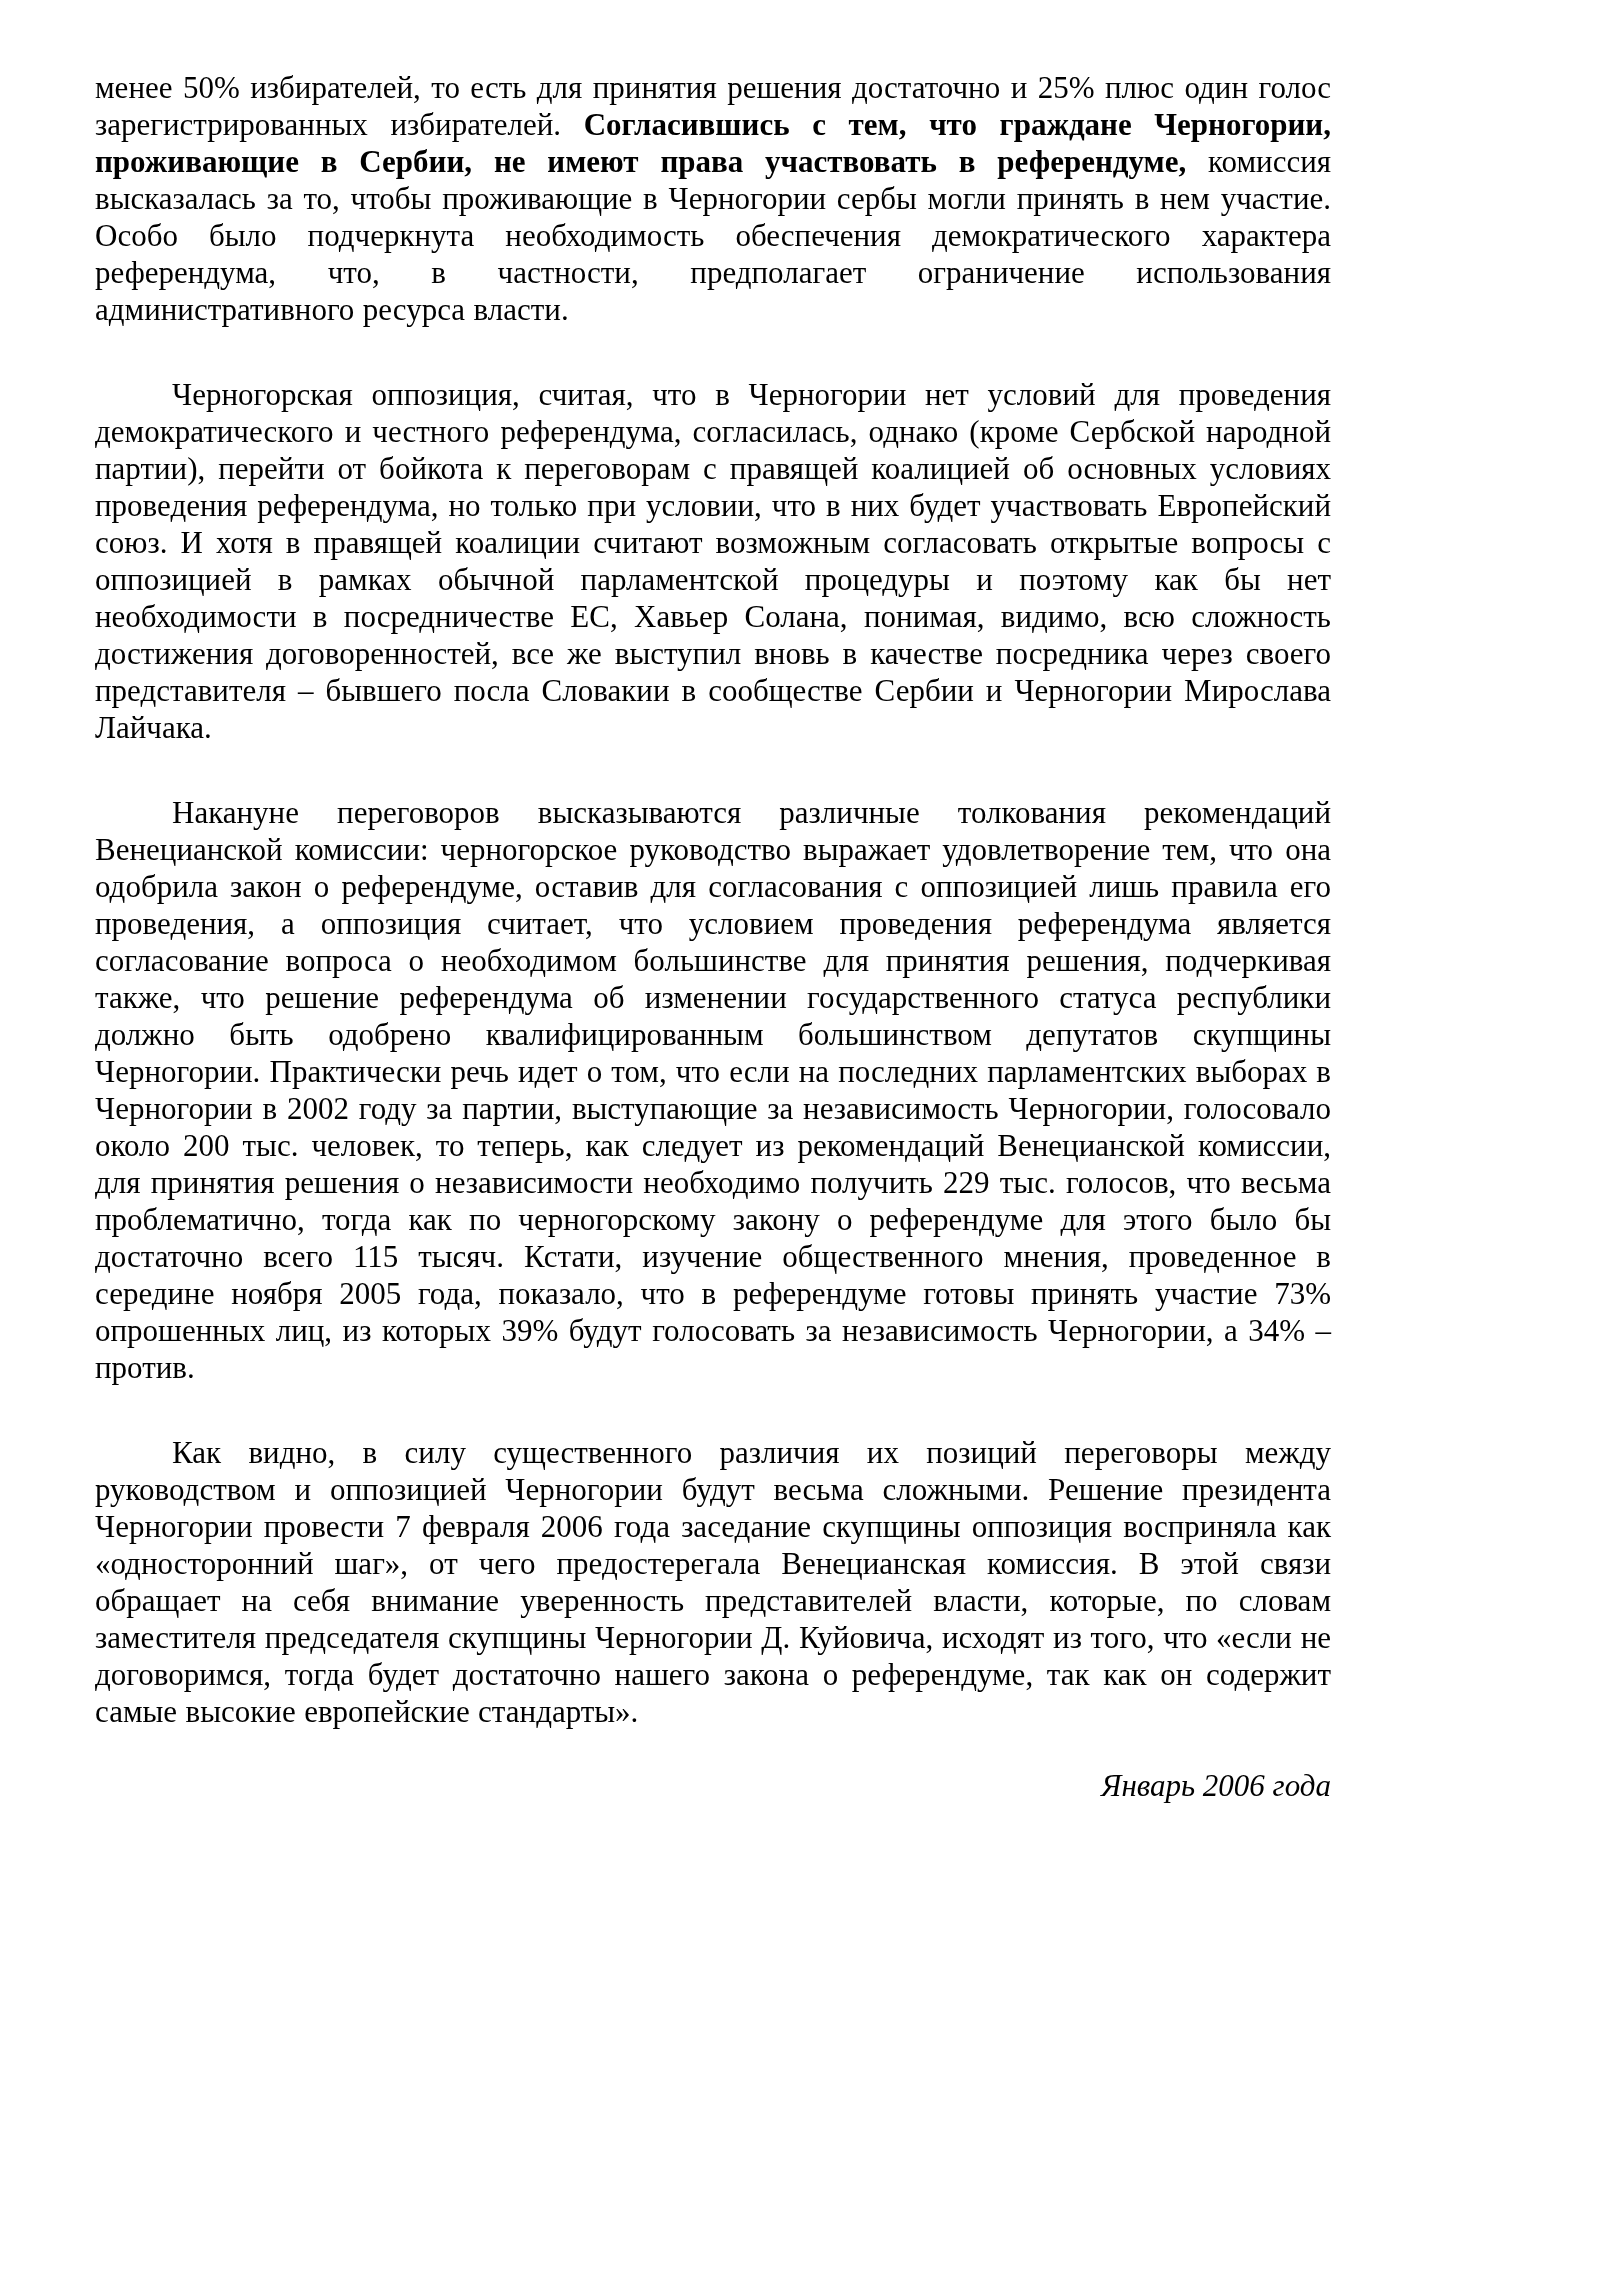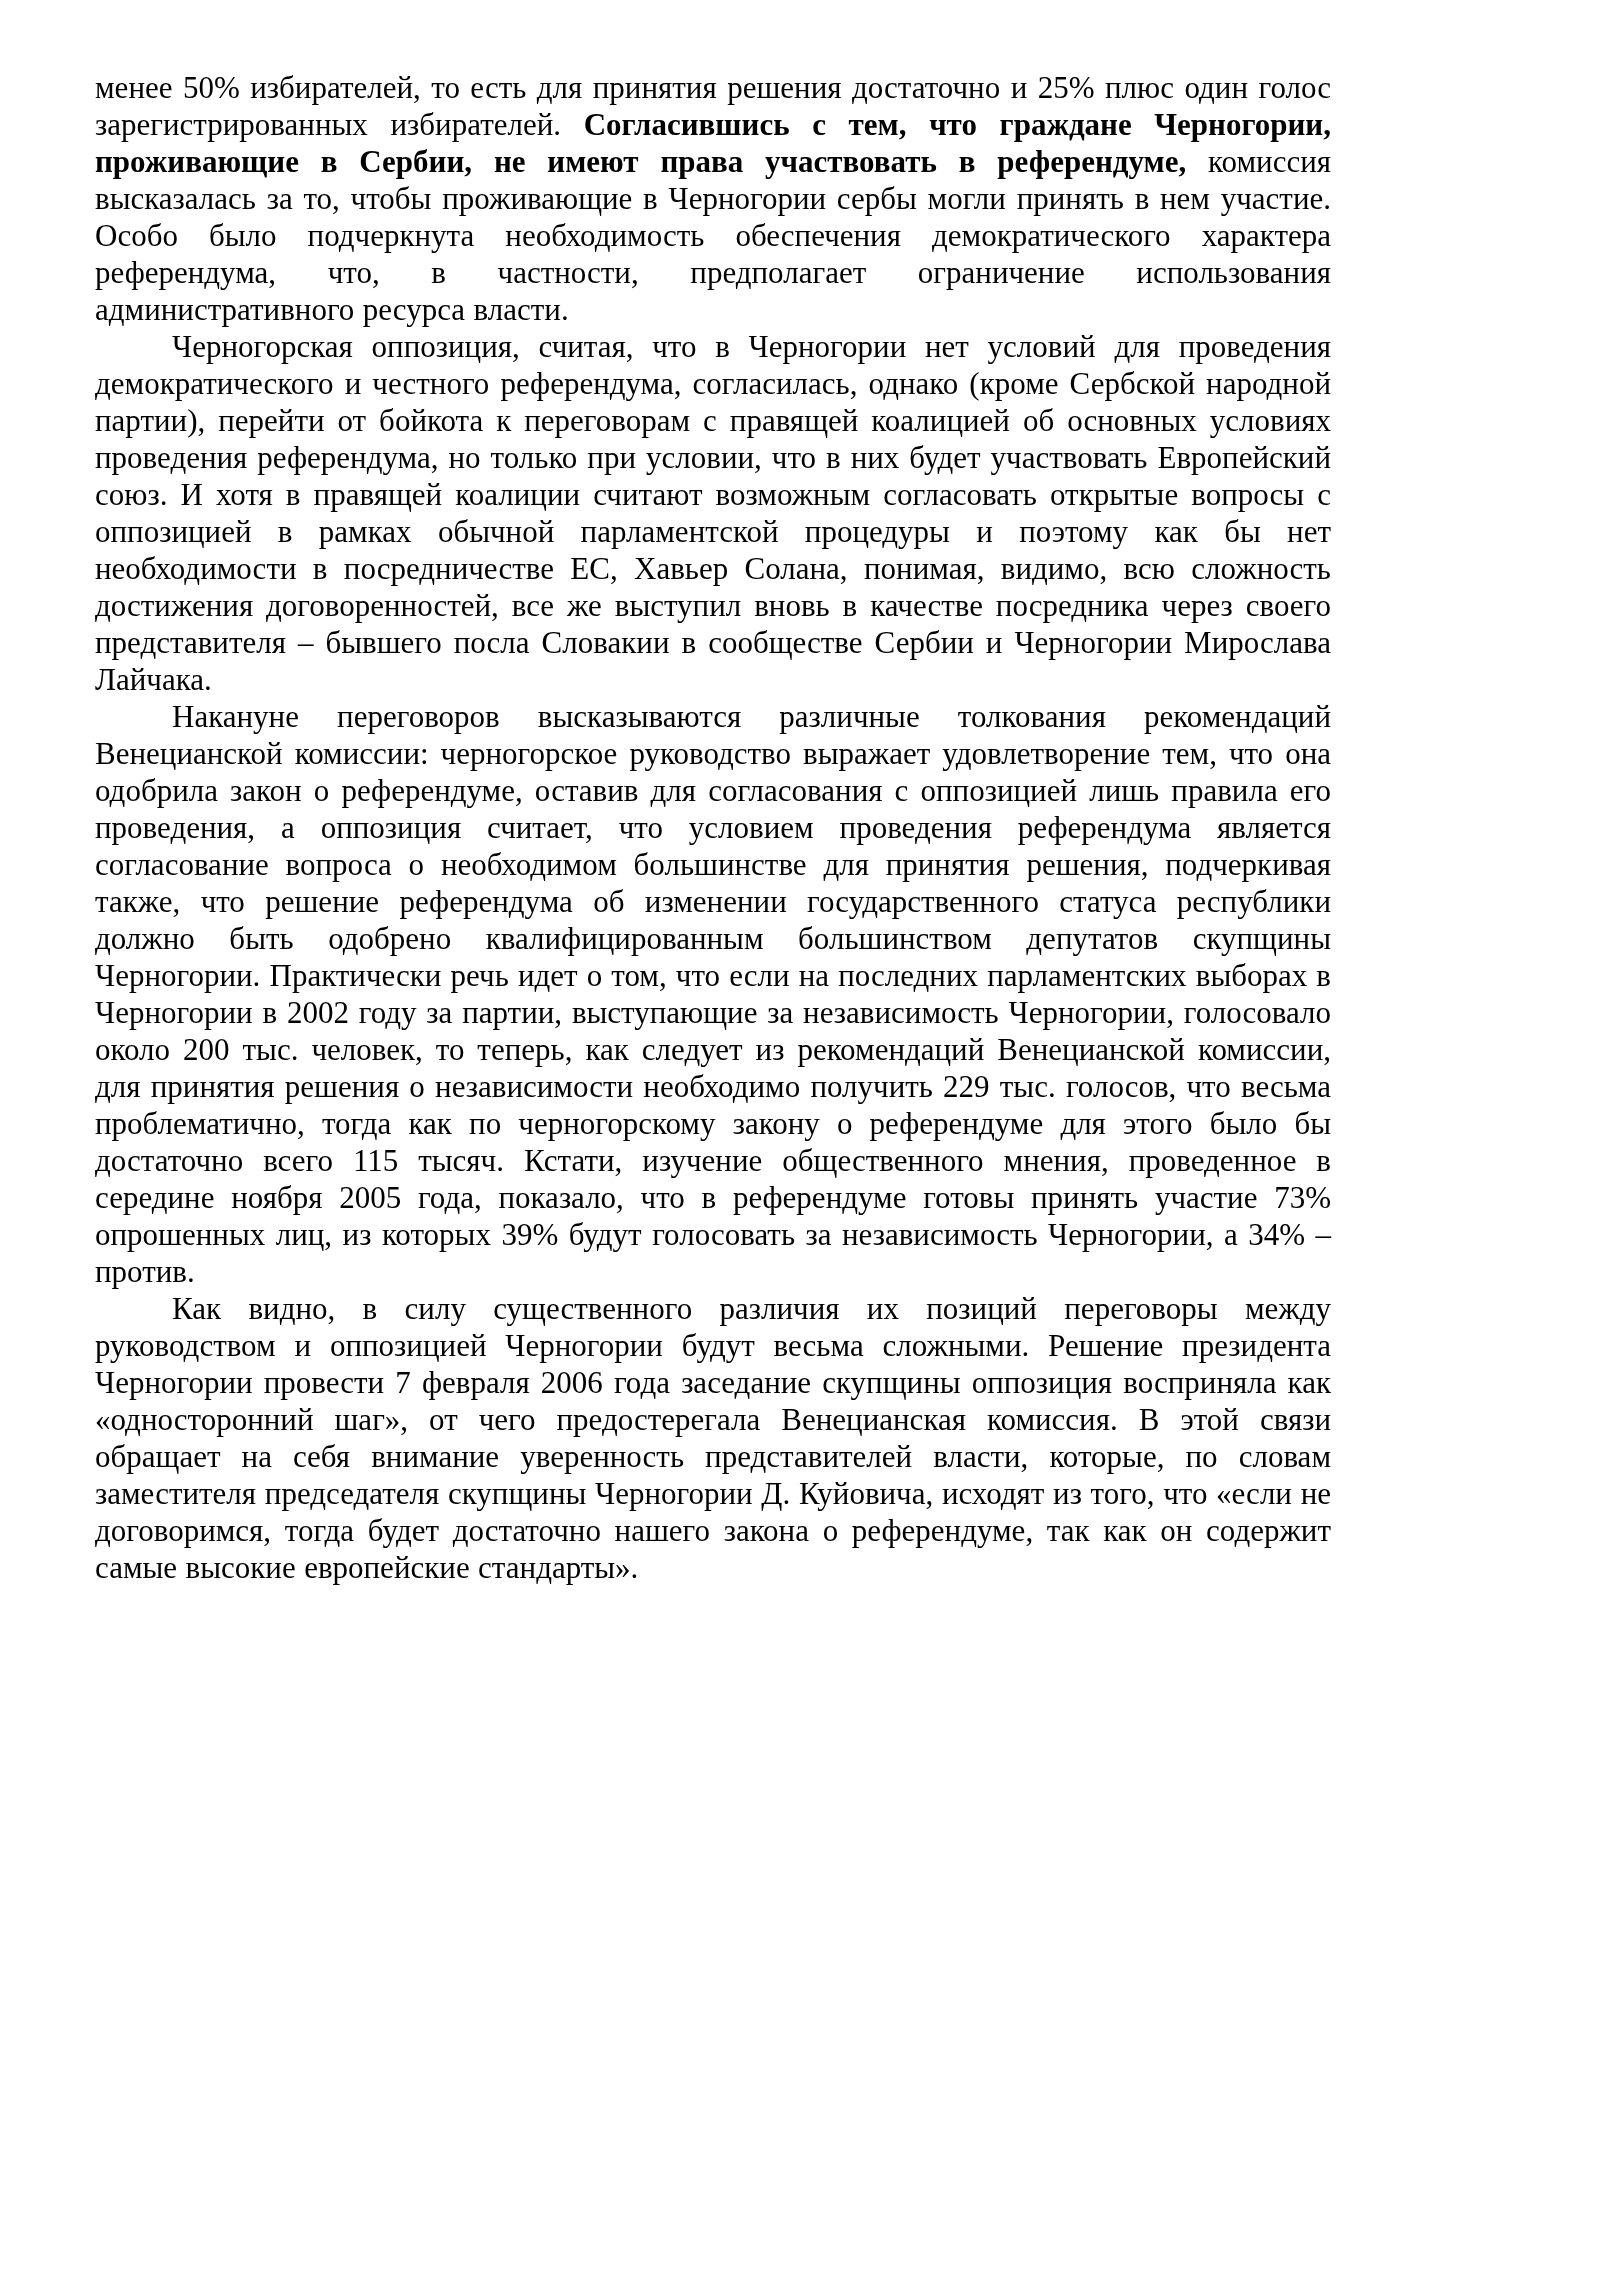--- a/index.html
+++ b/index.html
@@ -30,6 +30,7 @@
   }
   .body-text p.para.indent {
     text-indent: 77px;
+    margin-top: 48px;
   }
   .body-text .bold {
     font-weight: bold;

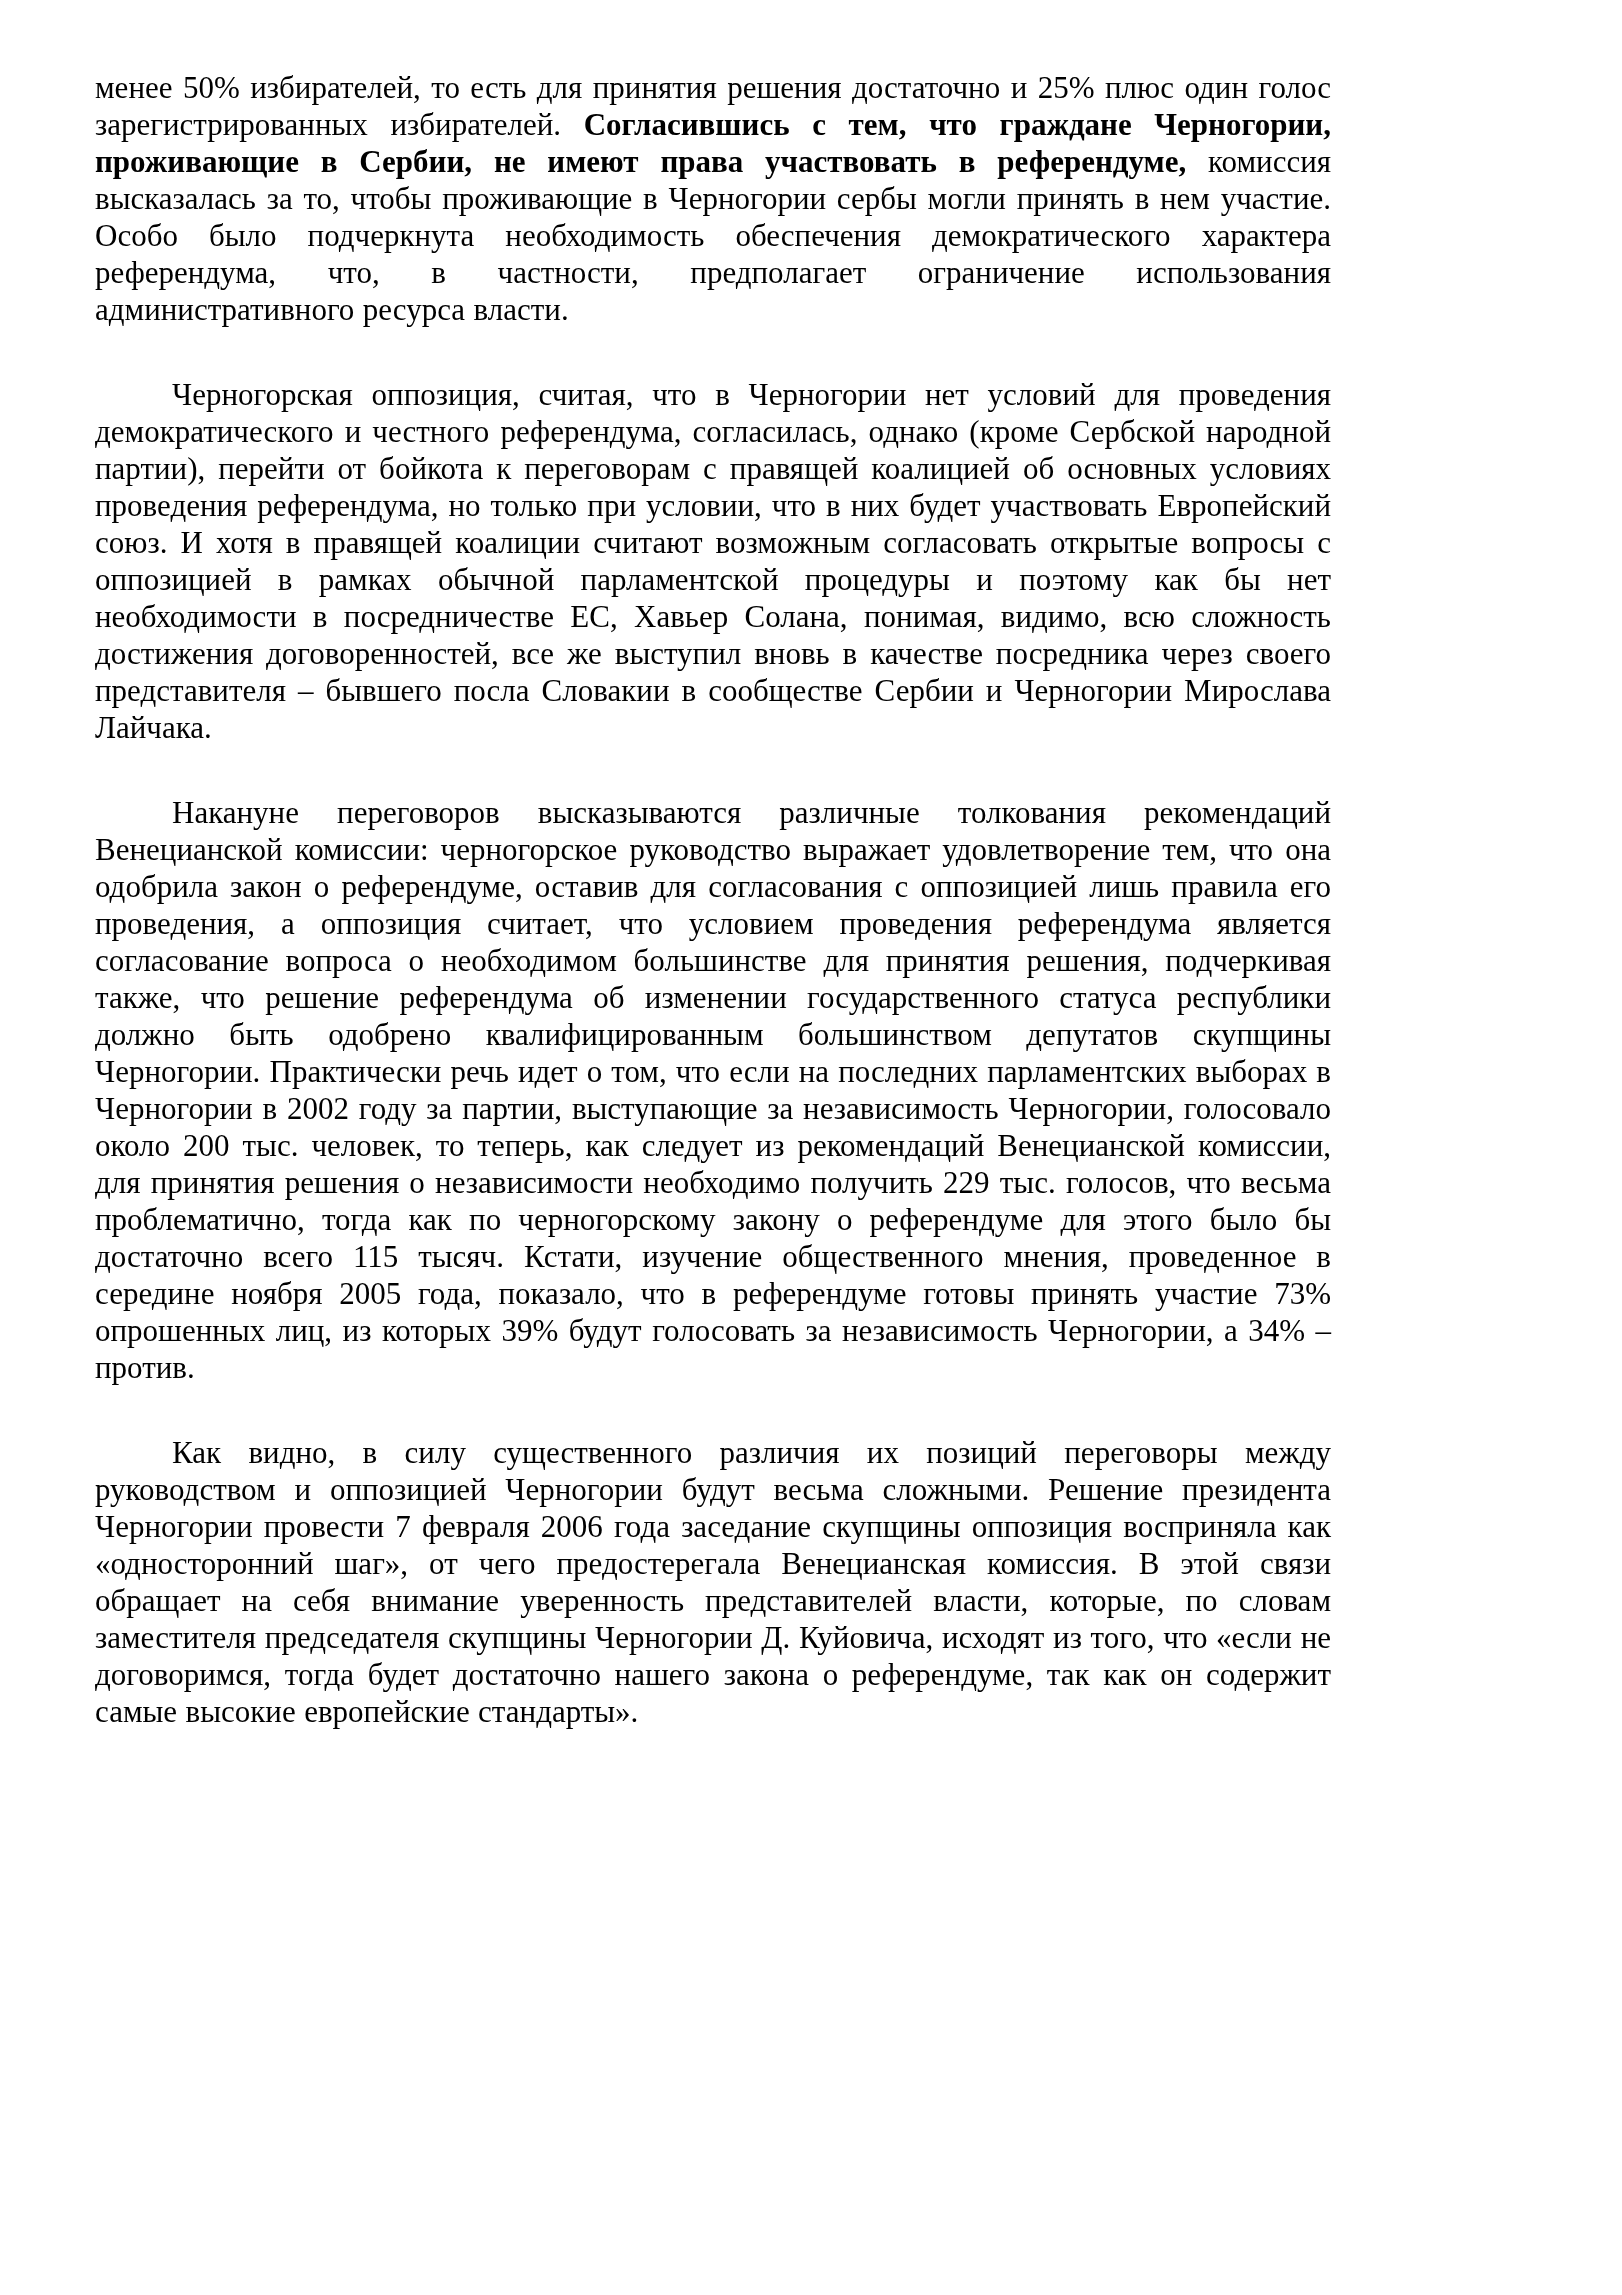--- a/index.html
+++ b/index.html
@@ -60,6 +60,7 @@
       <p class="para indent"><span>Накануне переговоров высказываются различные толкования рекомендаций Венецианской комиссии: черногорское руководство выражает удовлетворение тем, что она одобрила закон о референдуме, оставив для согласования с оппозицией лишь правила его проведения, а оппозиция считает, что условием проведения референдума является согласование вопроса о необходимом большинстве для принятия решения, подчеркивая также, что решение референдума об изменении государственного статуса республики должно быть одобрено квалифицированным большинством депутатов скупщины Черногории. Практически речь идет о том, что если на последних парламентских выборах в Черногории в 2002 году за партии, выступающие за независимость Черногории, голосовало около 200 тыс. человек, то теперь, как следует из рекомендаций Венецианской комиссии, для принятия решения о независимости необходимо получить 229 тыс. голосов, что весьма проблематично, тогда как по черногорскому закону о референдуме для этого было бы достаточно всего 115 тысяч. Кстати, изучение общественного мнения, проведенное в середине ноября 2005 года, показало, что в референдуме готовы принять участие 73% опрошенных лиц, из которых 39% будут голосовать за независимость Черногории, а 34% – против.</span></p>
       <p class="para indent"><span>Как видно, в силу существенного различия их позиций переговоры между руководством и оппозицией Черногории будут весьма сложными. Решение президента Черногории провести 7 февраля 2006 года заседание скупщины оппозиция восприняла как «односторонний шаг», от чего предостерегала Венецианская комиссия. В этой связи обращает на себя внимание уверенность представителей власти, которые, по словам заместителя председателя скупщины Черногории Д. Куйовича, исходят из того, что «если не договоримся, тогда будет достаточно нашего закона о референдуме, так как он содержит самые высокие европейские стандарты».</span></p>
     </div>
+  <p class="date-line">Январь 2006 года</p>
 </div>
 
 

